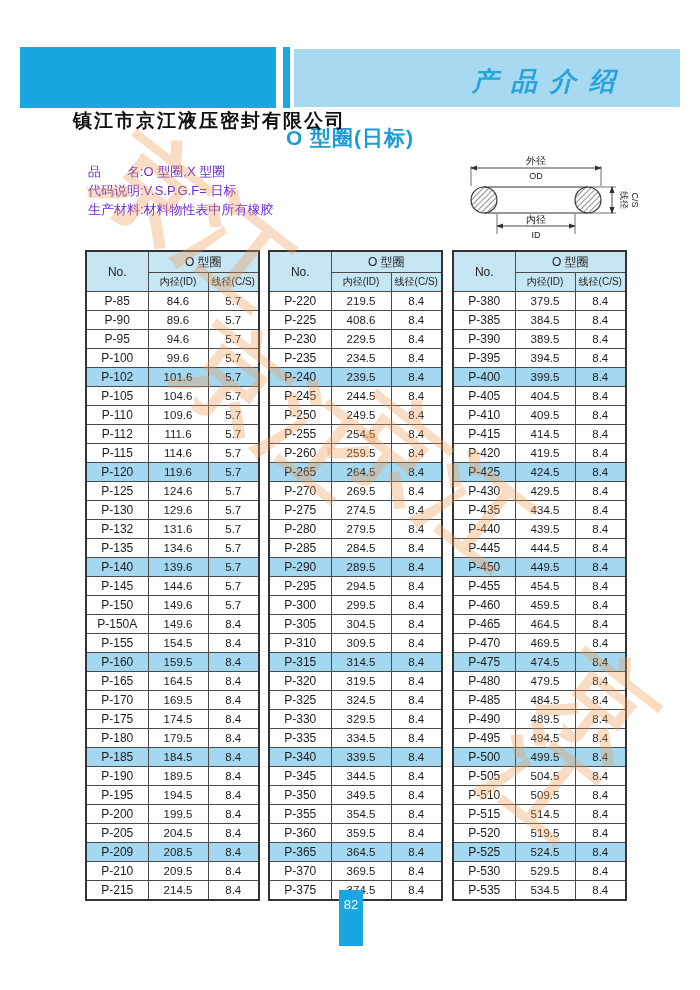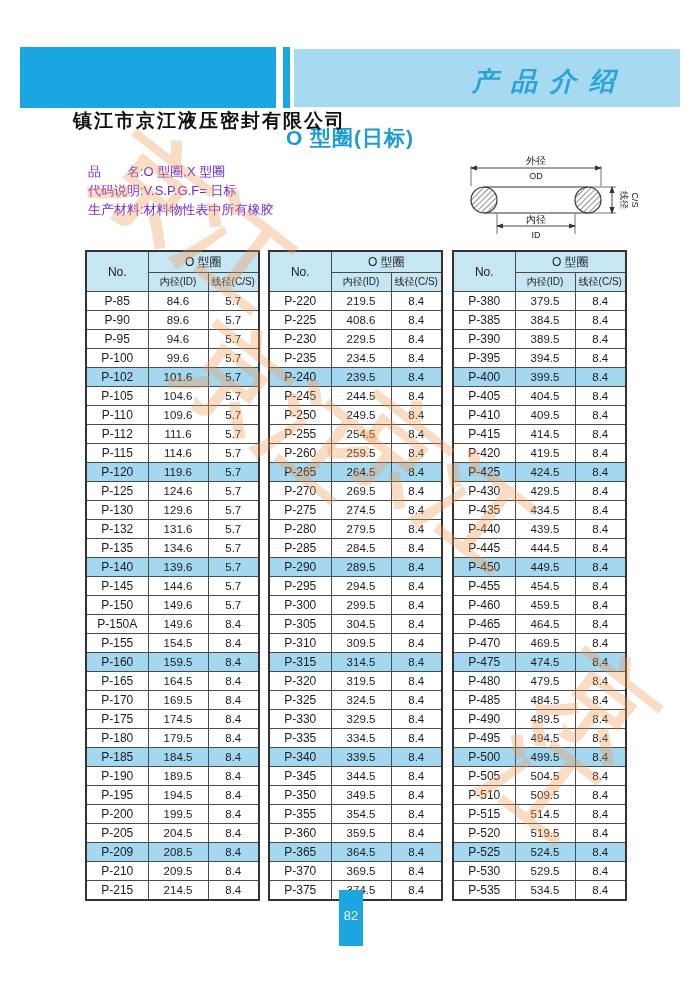--- a/index.html
+++ b/index.html
@@ -58,7 +58,7 @@
   .pageno{
     position:absolute;left:339px;top:890px;width:24px;height:56px;
     background:var(--dark-blue);color:#fff;font-size:13px;text-align:center;
-    padding-top:18px;box-sizing:border-box;
+    padding-top:7px;box-sizing:border-box;
   }
 </style>
 </head>

